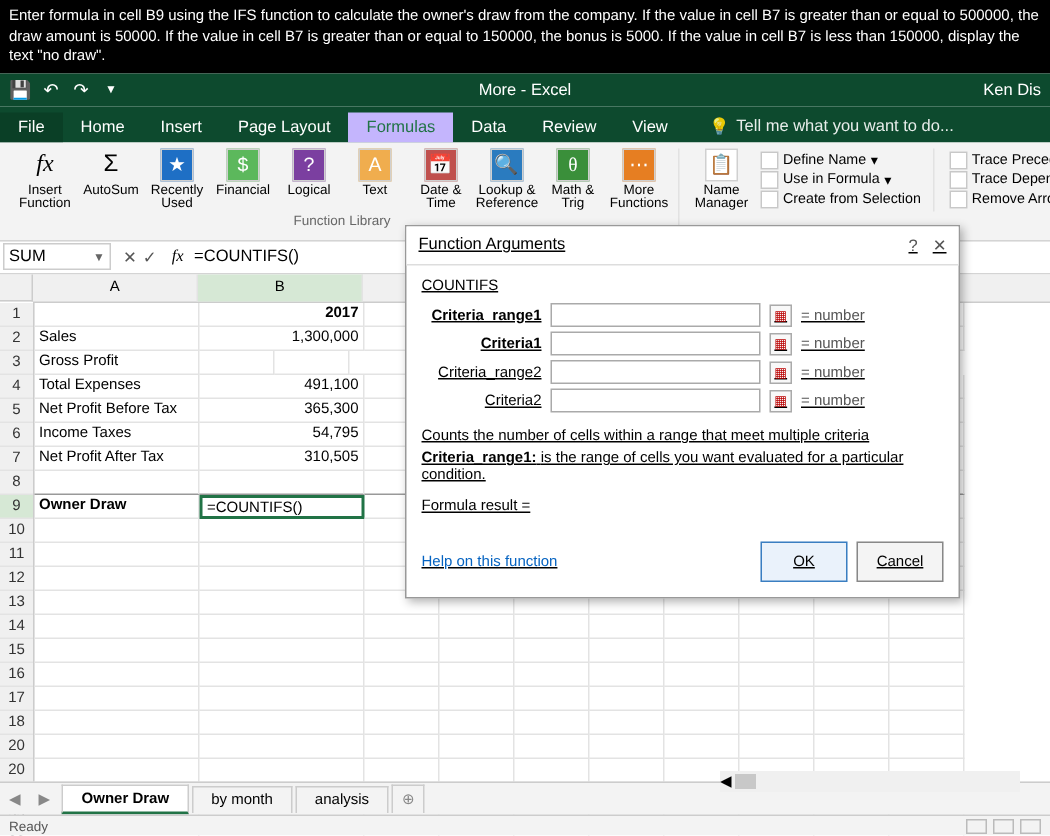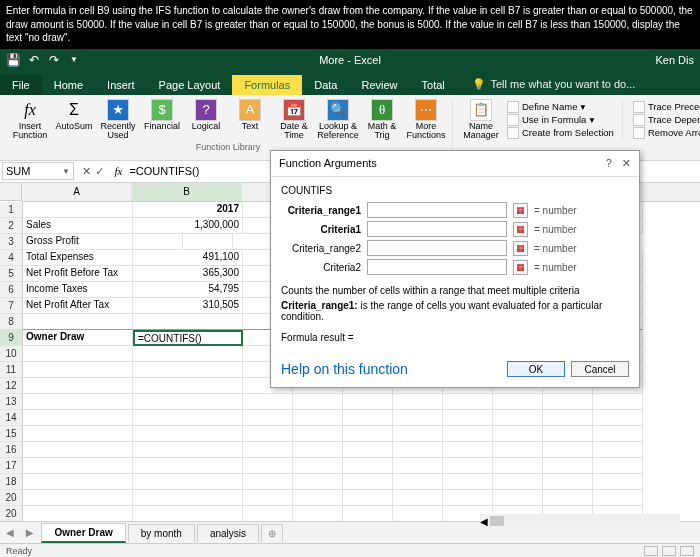--- a/index.html
+++ b/index.html
@@ -15,7 +15,7 @@
   .tab-bar { background: #0d4a2e; height: 24px; display: flex; align-items: flex-end; color: #fff; font-size: 11px; }
   .tab { padding: 4px 12px; cursor: pointer; }
   .tab.file { background: #0a3f26; }
-  .tab.active { background: #fde047; color: #217346; }
+  .tab.active { background: #c4b5fd; color: #217346; }
   .tell-me { margin-left: 8px; display:flex; align-items:center; gap:4px; opacity:.9; padding:4px 8px;}
   .tell-me .bulb { font-size:11px;}
 

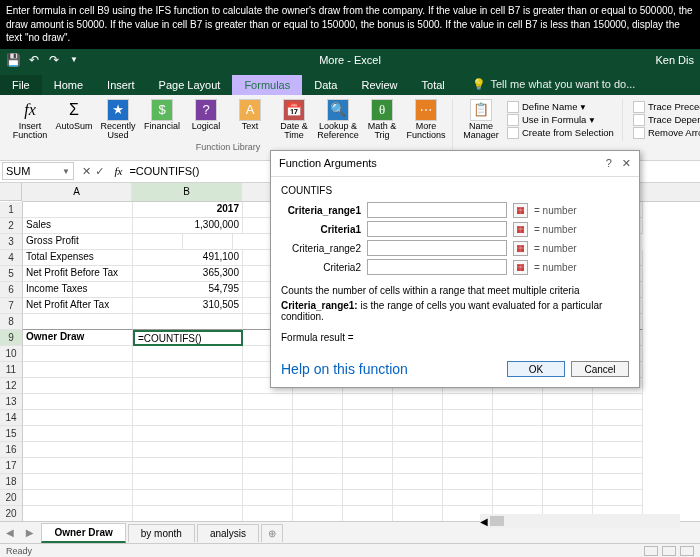--- a/index.html
+++ b/index.html
@@ -120,7 +120,7 @@
   <div class="tab active">Formulas</div>
   <div class="tab">Data</div>
   <div class="tab">Review</div>
-  <div class="tab">Total</div>
+  <div class="tab">View</div>
   <div class="tell-me">
       <span class="bulb">💡</span>
       <span>Tell me what you want to do...</span>

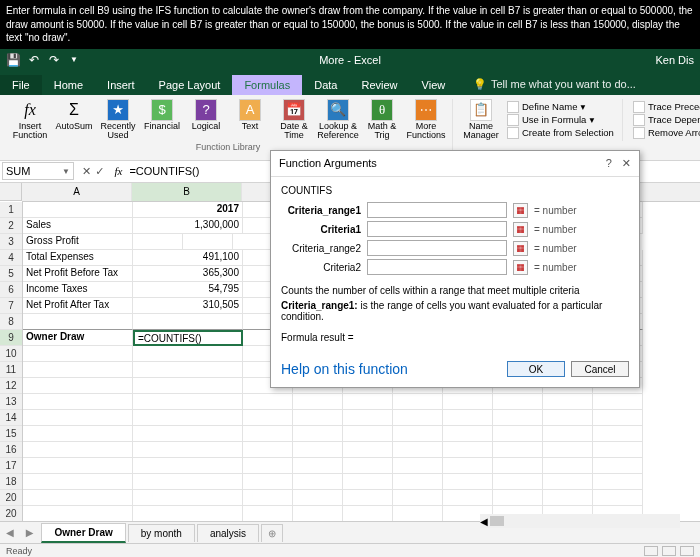--- a/index.html
+++ b/index.html
@@ -66,7 +66,7 @@
   .cell.editing{border:2px solid #217346;text-align:left;}
   .sep-row .cell{border-bottom:1.5px solid #999;}
 
-  .dialog { position:absolute; top:150px; left:270px; width:370px; background:#fff; border:1px solid #999; box-shadow:2px 2px 6px rgba(0,0,0,.3); z-index:50;}
+  .dialog { position:absolute; top:150px; left:270px; width:370px; background:#fff; border:1px solid #999; box-shadow:2px 2px 6px rgba(0,0,0,.3); z-index:50;text-decoration:underline;}
   .dialog-title{background:#fff;padding:6px 8px;font-size:11px;border-bottom:1px solid #ddd;display:flex;justify-content:space-between;}
   .dialog-title .controls span{margin-left:10px;cursor:pointer;color:#555;}
   .dialog-body{padding:8px 10px;font-size:10px;}

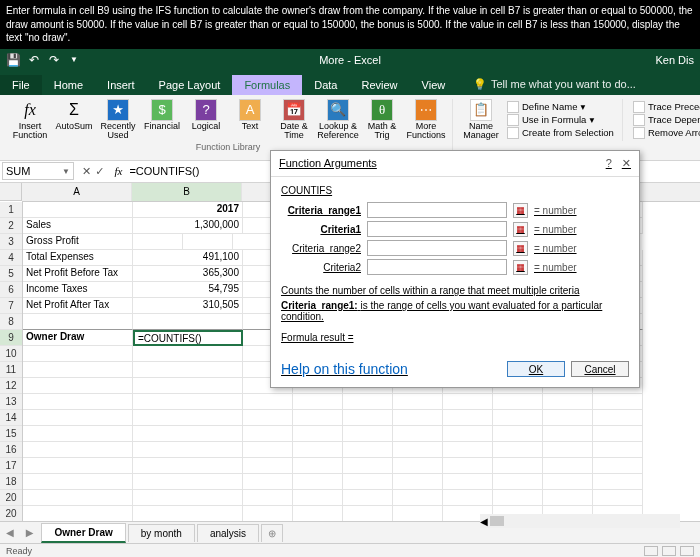--- a/index.html
+++ b/index.html
@@ -82,7 +82,7 @@
   .dlg-desc .sub b{font-weight:bold;}
   .dlg-res{margin:4px 0;font-size:10px;}
   .dlg-footer{display:flex;justify-content:space-between;align-items:center;padding:6px 10px 10px;}
-  .dlg-link{color:#0563c1;font-size:14px;cursor:pointer;}
+  .dlg-link{color:#0563c1;font-size:10px;cursor:pointer;}
   .dlg-btns{display:flex;gap:6px;}
   .dlg-btn{min-width:58px;height:16px;border:1px solid #888;background:#f4f4f4;font-size:10px;cursor:pointer;}
   .dlg-btn.primary{border:1px solid #3a7ec1;background:#eaf2fb;}

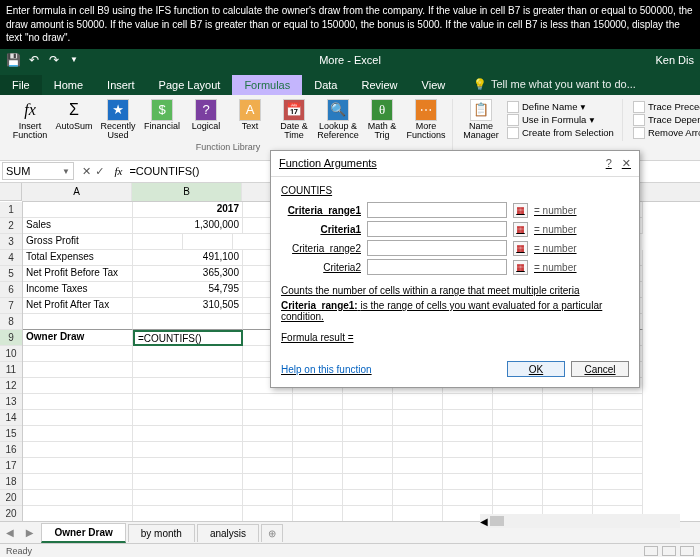--- a/index.html
+++ b/index.html
@@ -84,7 +84,7 @@
   .dlg-footer{display:flex;justify-content:space-between;align-items:center;padding:6px 10px 10px;}
   .dlg-link{color:#0563c1;font-size:10px;cursor:pointer;}
   .dlg-btns{display:flex;gap:6px;}
-  .dlg-btn{min-width:58px;height:16px;border:1px solid #888;background:#f4f4f4;font-size:10px;cursor:pointer;}
+  .dlg-btn{min-width:58px;height:27px;border:1px solid #888;background:#f4f4f4;font-size:10px;cursor:pointer;}
   .dlg-btn.primary{border:1px solid #3a7ec1;background:#eaf2fb;}
 
   .sheet-tabs{position:absolute;bottom:14px;left:0;right:0;height:22px;border-top:1px solid #ccc;display:flex;align-items:center;background:#f3f3f3;font-size:10px;}

